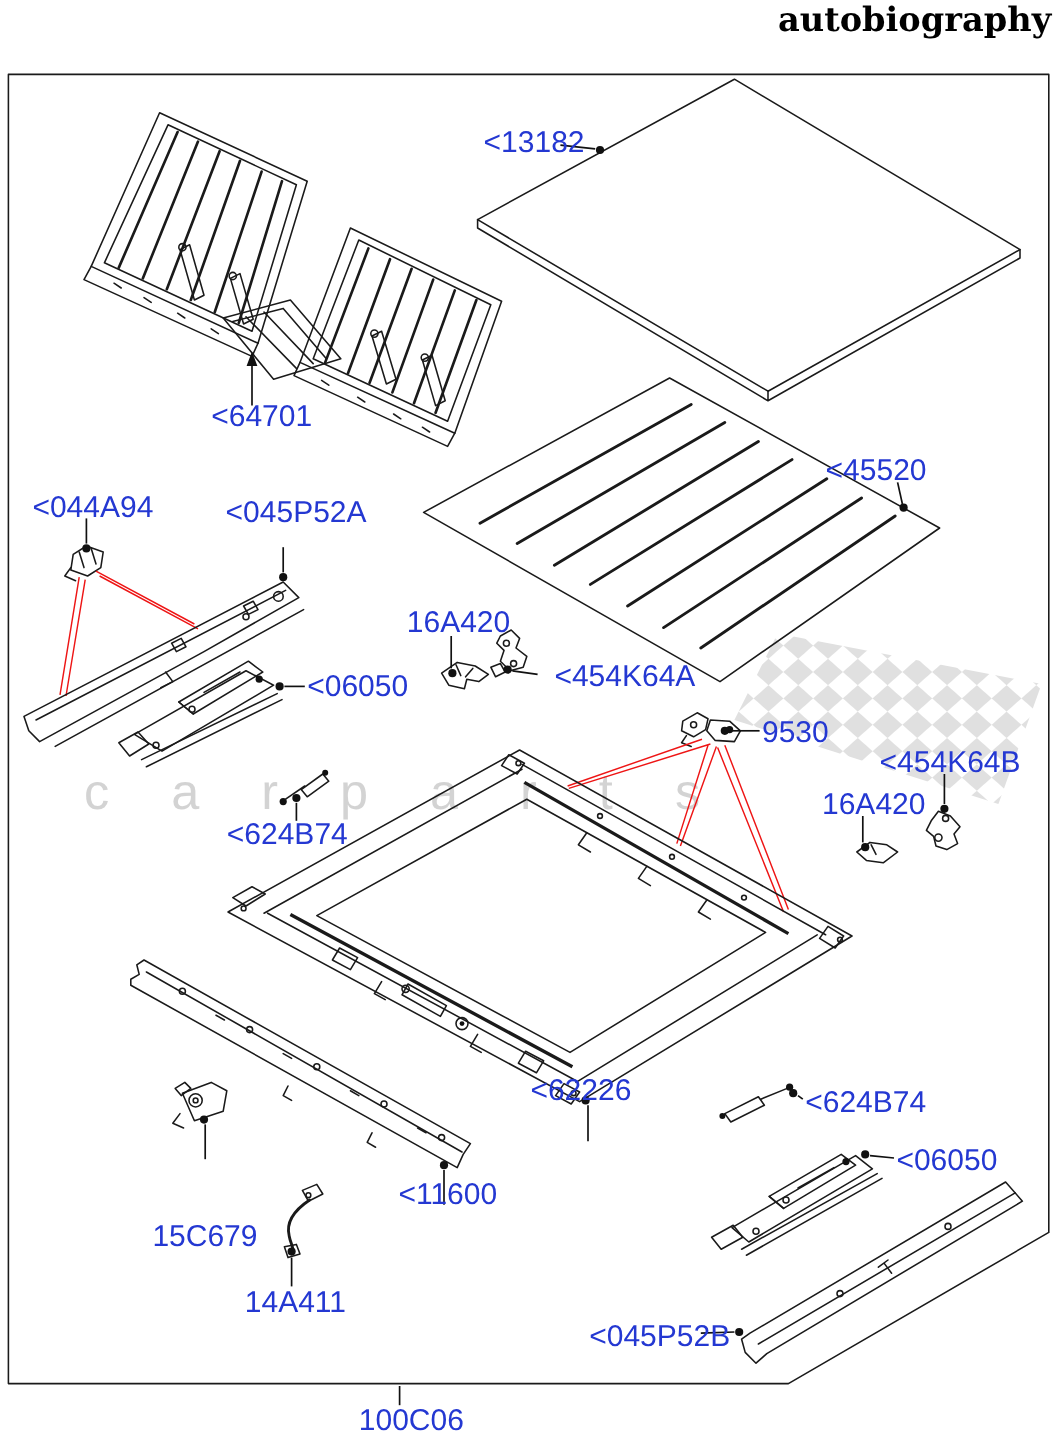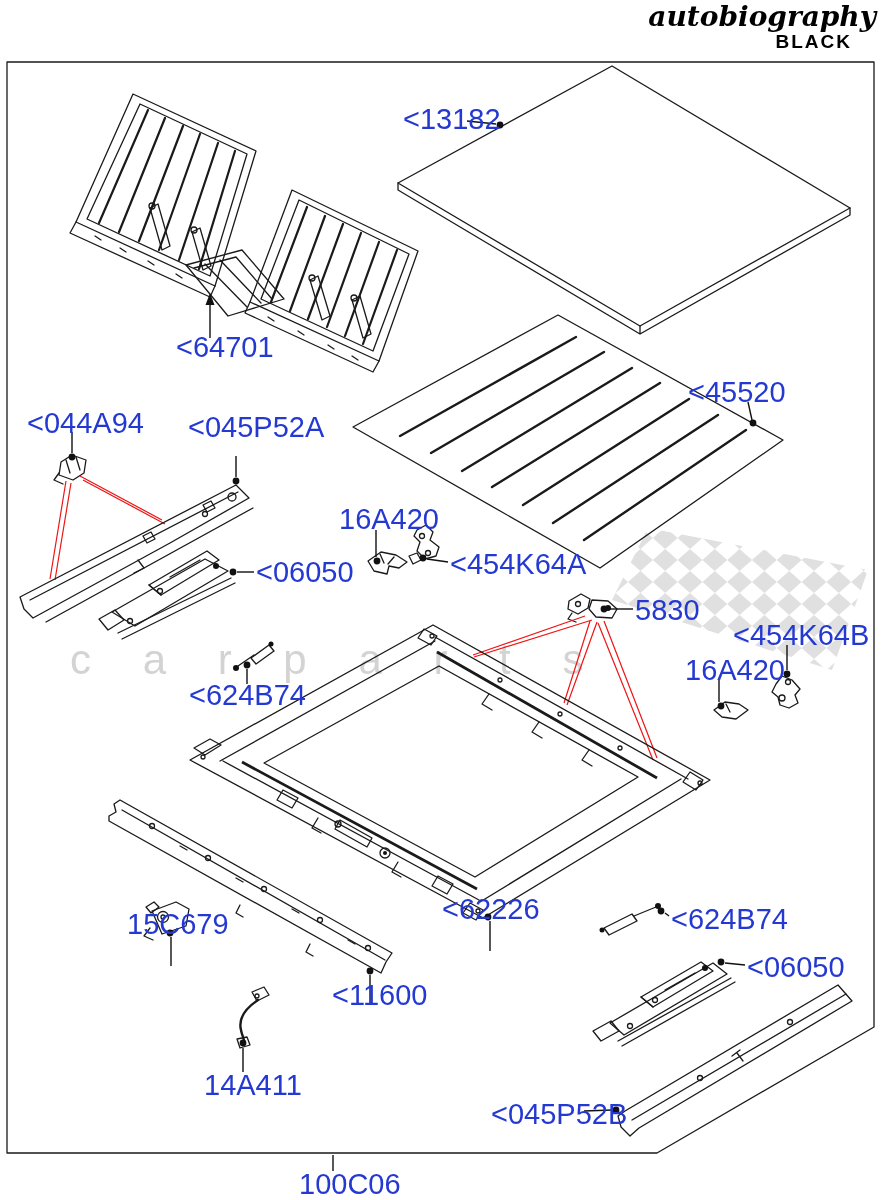--- a/index.html
+++ b/index.html
@@ -7,7 +7,7 @@
          font-family:"Liberation Sans",sans-serif;}
   
   .brand{position:absolute;top:2px;right:8px;text-align:right;color:#000;}
-  .brand-script{font-family:"DejaVu Serif",serif;font-style:italic;font-weight:bold;
+  .brand-script{font-family:"DejaVu Serif",serif;font-weight:bold;
                 font-size:28px;line-height:30px;letter-spacing:0px;}
   .brand-edition{font-family:"Liberation Sans",sans-serif;font-weight:bold;font-size:19px;
                  letter-spacing:2px;padding-right:24px;line-height:20px;}

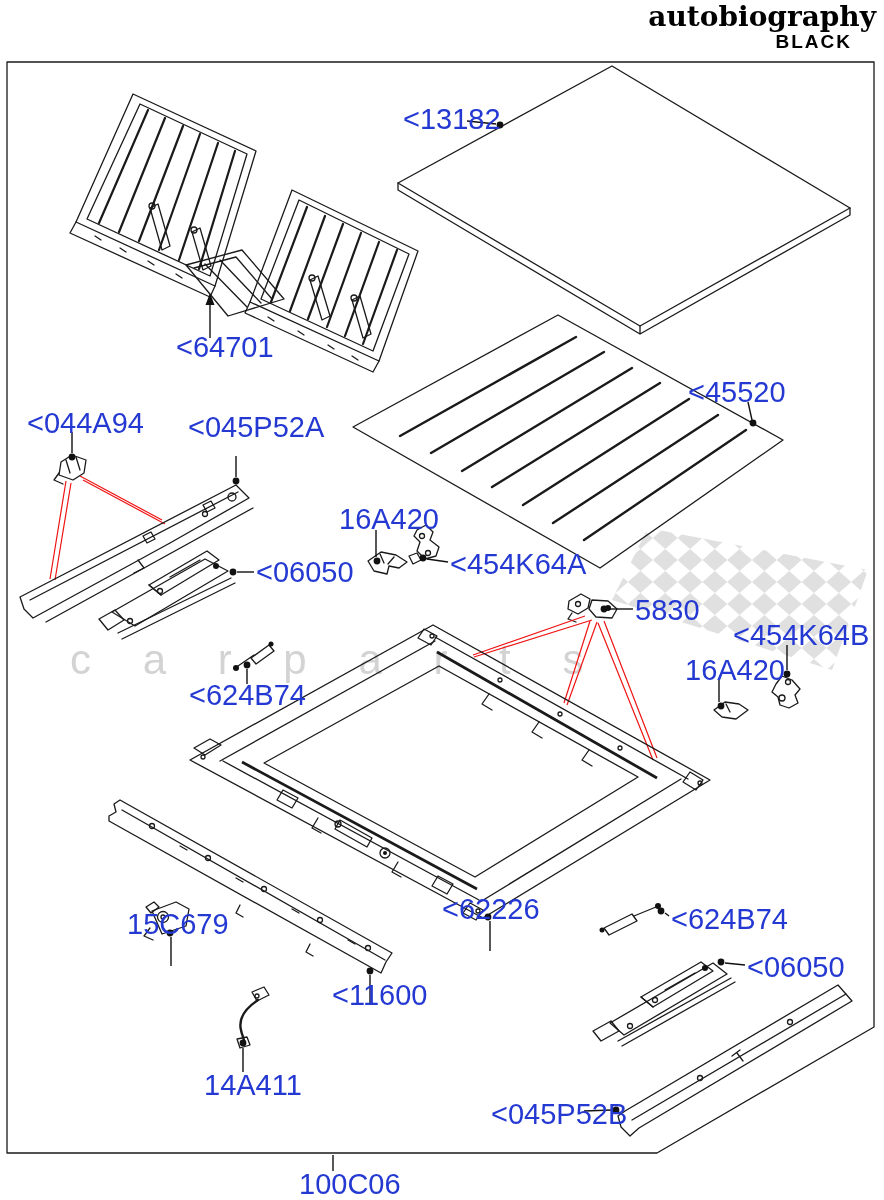--- a/index.html
+++ b/index.html
@@ -35,7 +35,6 @@
 
   <div class="brand">
     <div class="brand-script">autobiography</div>
-    <div class="brand-edition">BLACK</div>
   </div>
 
   <div class="wm-sub">c a r  p a r t s</div>

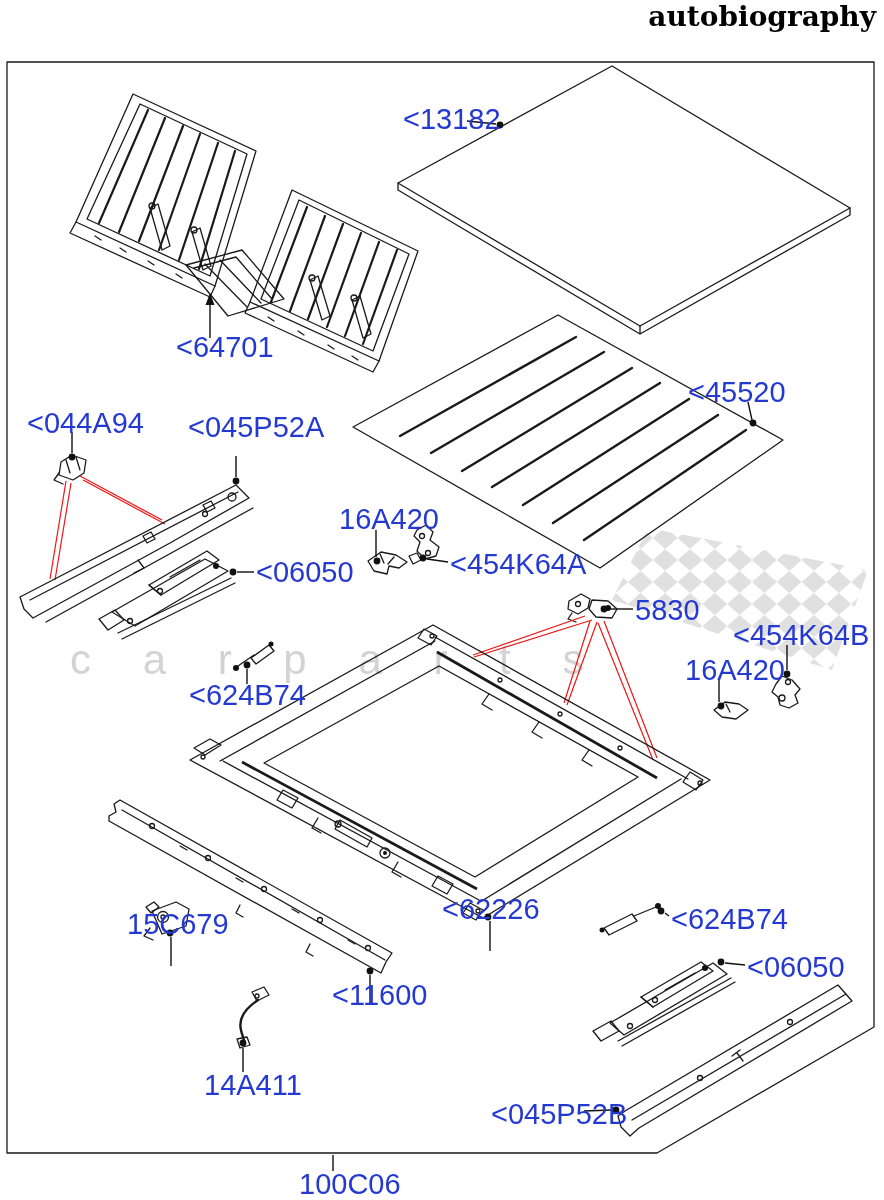--- a/index.html
+++ b/index.html
@@ -17,7 +17,7 @@
   .wm-sub{position:absolute;left:70px;top:636px;font-size:42px;color:rgba(130,130,130,0.35);
           letter-spacing:20px;white-space:nowrap;}
   
-  .plabel{position:absolute;font-size:29px;line-height:23px;color:var(--label-blue,#2438d2);
+  .plabel{position:absolute;font-size:25px;line-height:23px;color:var(--label-blue,#2438d2);
           white-space:nowrap;}
   .plabel.link{cursor:pointer;}
   svg{position:absolute;left:0;top:0;}

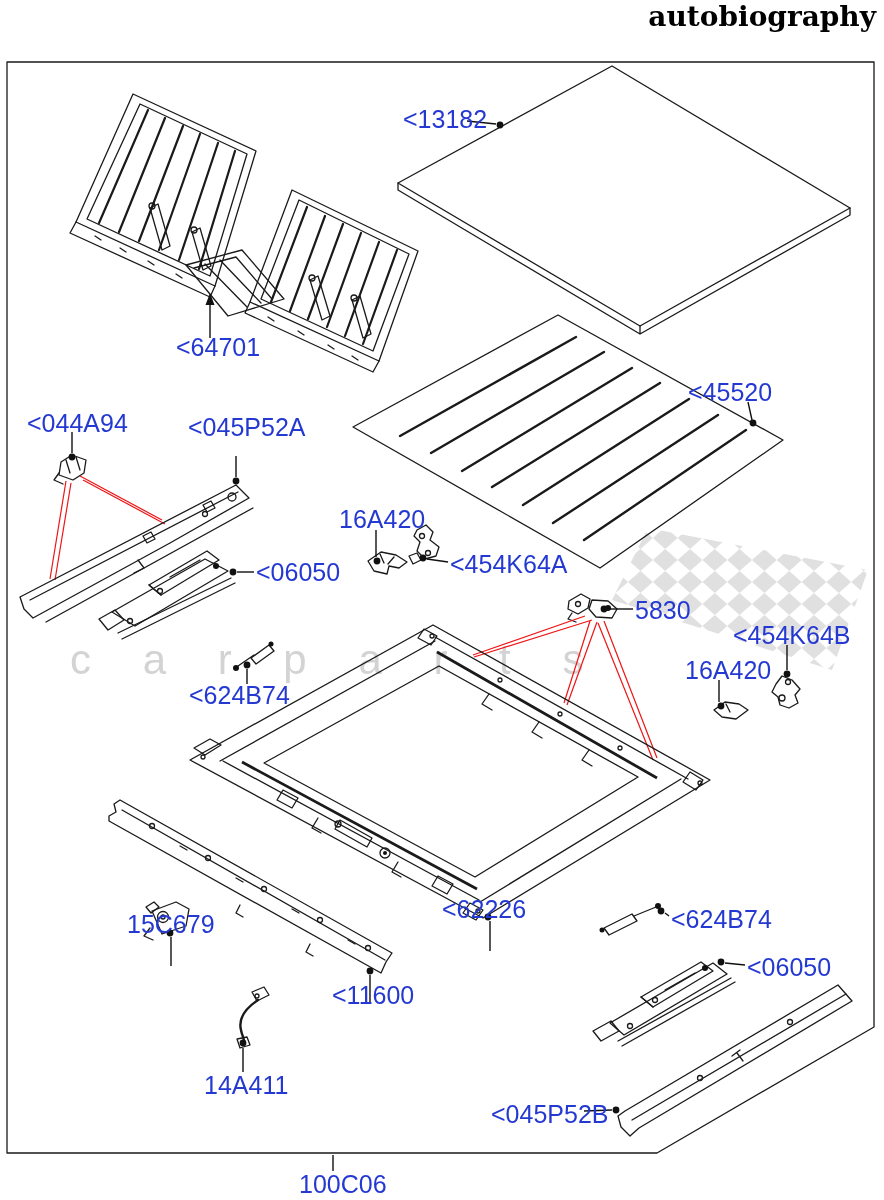--- a/index.html
+++ b/index.html
@@ -271,7 +271,7 @@
   <div class="plabel link" style="left:27px;top:412px">&lt;044A94</div>
   <div class="plabel link" style="left:188px;top:416px">&lt;045P52A</div>
   <div class="plabel" style="left:339px;top:508px">16A420</div>
-  <div class="plabel link" style="left:450px;top:553px">&lt;454K64A</div>
+  <div class="plabel link" style="left:462px;top:553px">&lt;454K64A</div>
   <div class="plabel link" style="left:256px;top:561px">&lt;06050</div>
   <div class="plabel" style="left:635px;top:599px">5830</div>
   <div class="plabel link" style="left:733px;top:624px">&lt;454K64B</div>

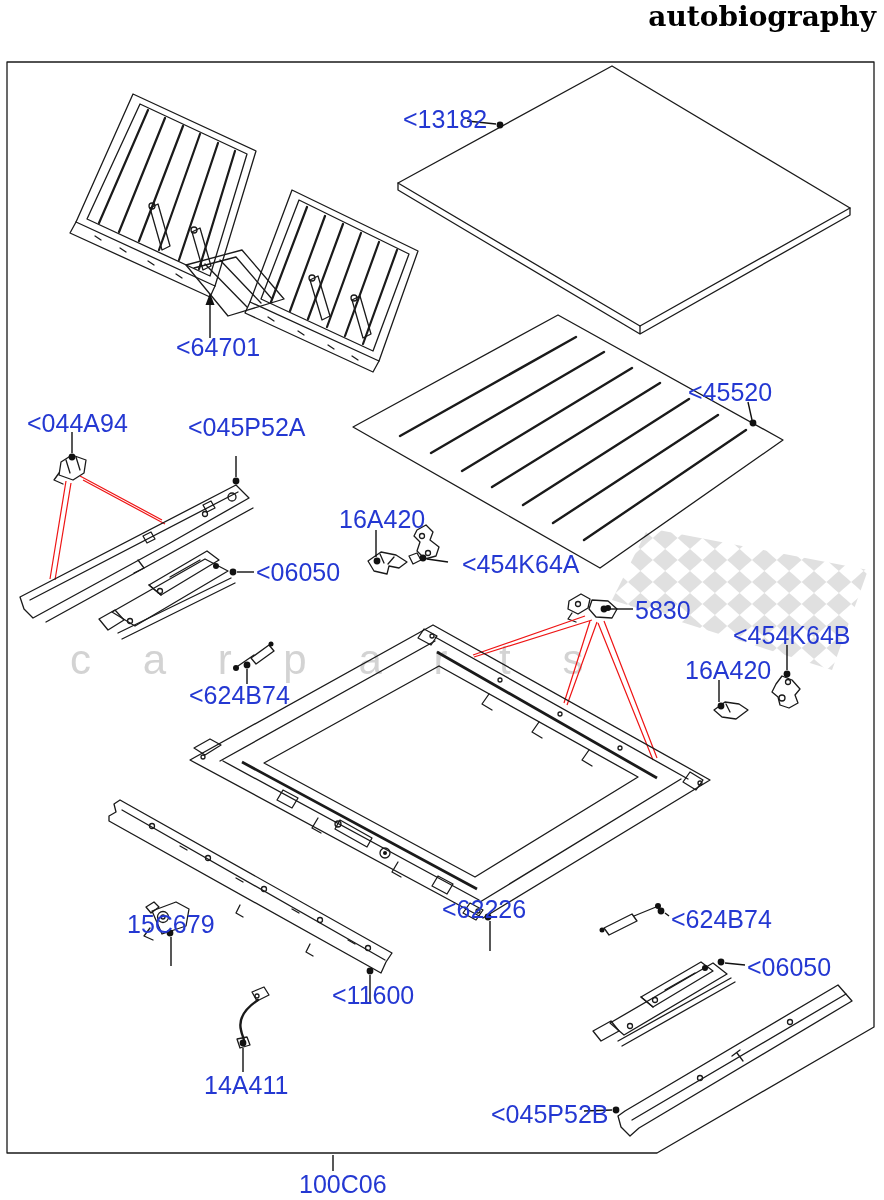--- a/index.html
+++ b/index.html
@@ -273,7 +273,7 @@
   <div class="plabel" style="left:339px;top:508px">16A420</div>
   <div class="plabel link" style="left:462px;top:553px">&lt;454K64A</div>
   <div class="plabel link" style="left:256px;top:561px">&lt;06050</div>
-  <div class="plabel" style="left:635px;top:599px">5830</div>
+  <div class="plabel" style="left:635px;top:599px">9530</div>
   <div class="plabel link" style="left:733px;top:624px">&lt;454K64B</div>
   <div class="plabel" style="left:685px;top:659px">16A420</div>
   <div class="plabel link" style="left:189px;top:684px">&lt;624B74</div>

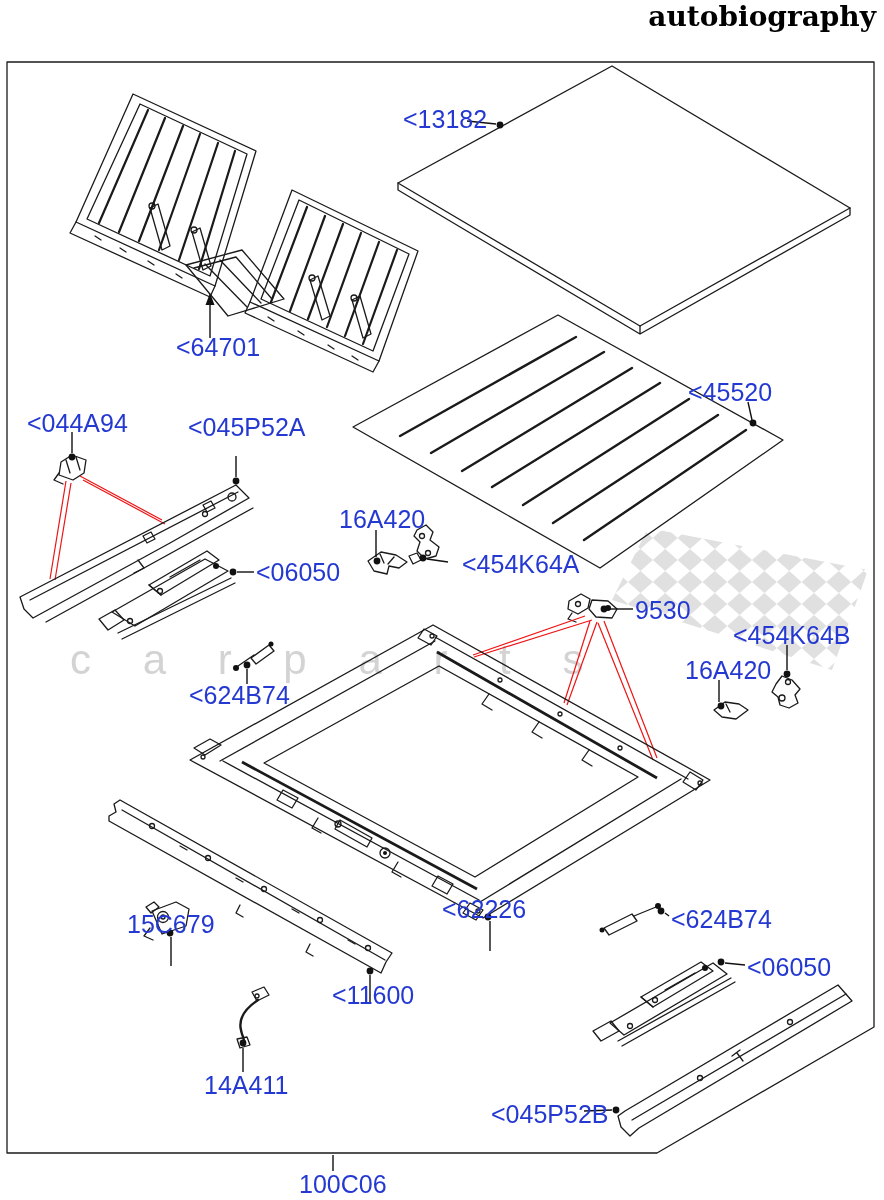--- a/index.html
+++ b/index.html
@@ -280,7 +280,7 @@
   <div class="plabel link" style="left:442px;top:898px">&lt;62226</div>
   <div class="plabel link" style="left:671px;top:908px">&lt;624B74</div>
   <div class="plabel link" style="left:747px;top:956px">&lt;06050</div>
-  <div class="plabel" style="left:127px;top:913px">15C679</div>
+  <div class="plabel" style="left:127px;top:1019px">15C679</div>
   <div class="plabel link" style="left:332px;top:984px">&lt;11600</div>
   <div class="plabel" style="left:204px;top:1074px">14A411</div>
   <div class="plabel link" style="left:491px;top:1103px">&lt;045P52B</div>

